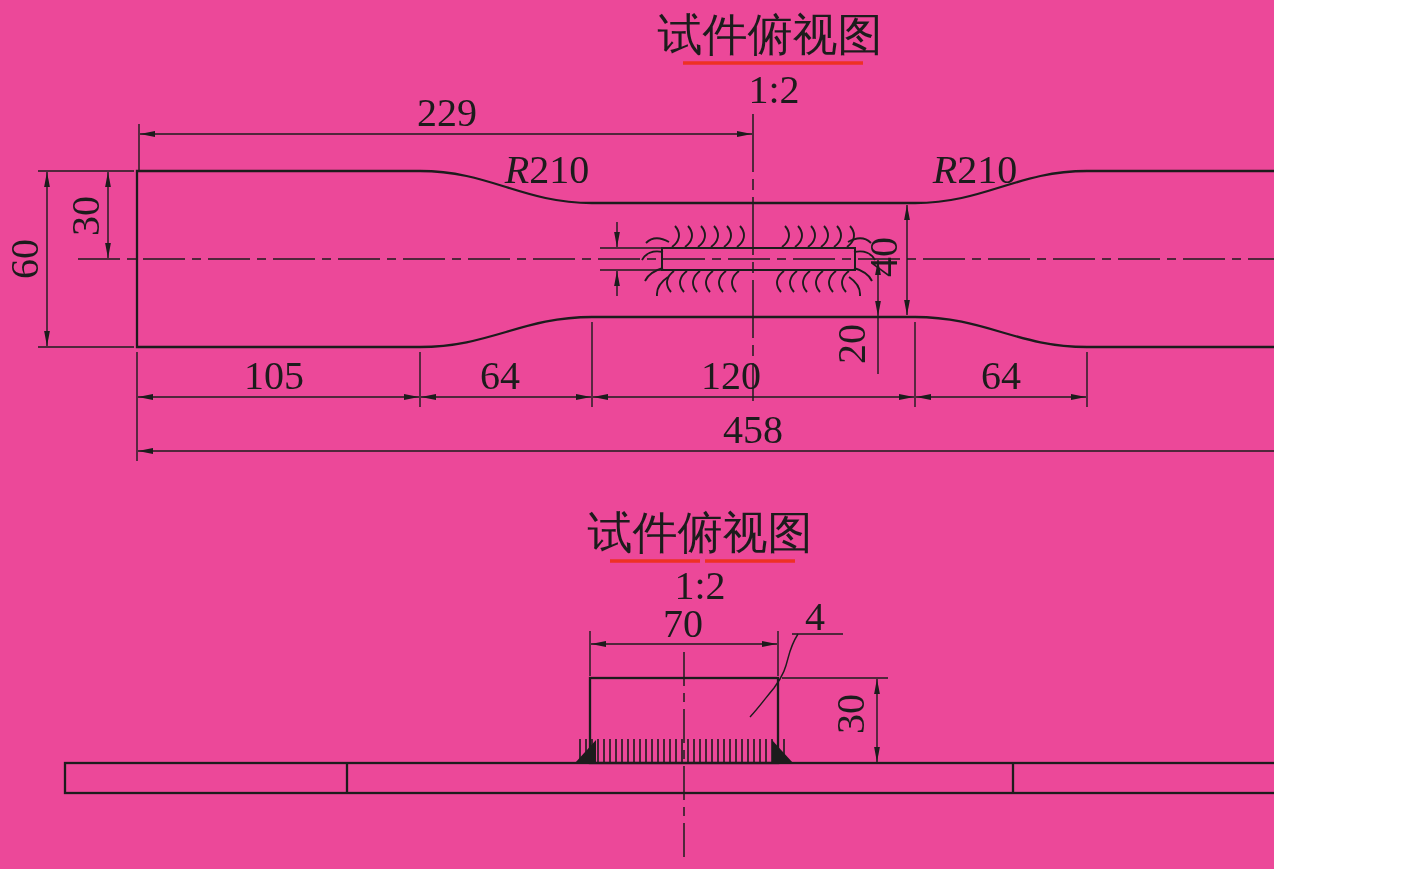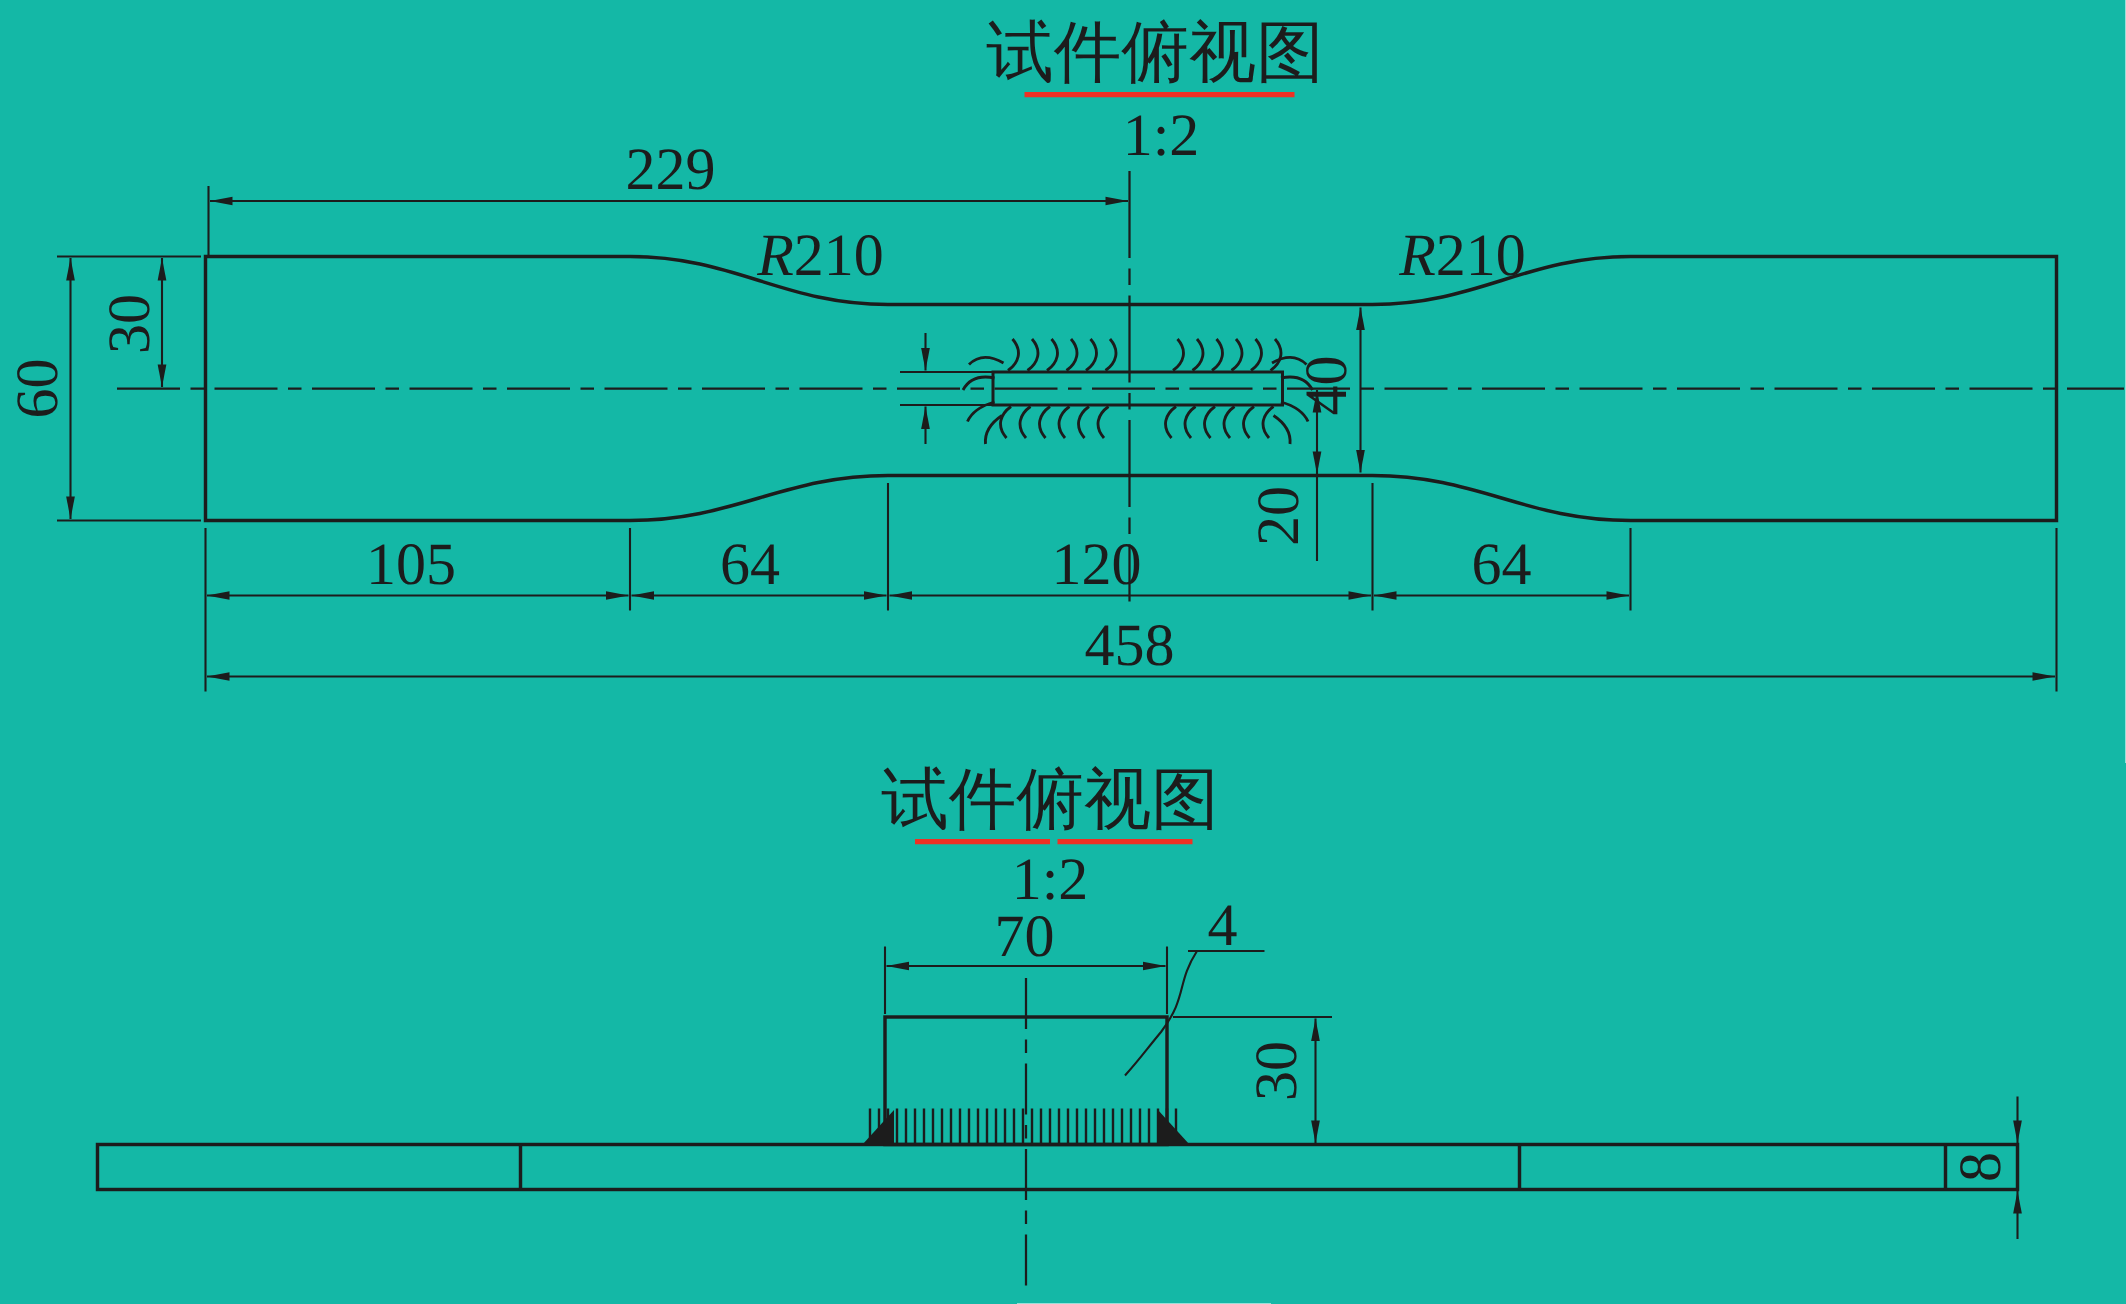--- a/index.html
+++ b/index.html
@@ -3,7 +3,7 @@
 <meta charset="utf-8">
 <style>
   html,body{margin:0;padding:0;background:#ffffff;}
-  .stage{position:relative;width:1417px;height:869px;background:#14b8a6;overflow:hidden;}
+  .stage{position:relative;width:1274px;height:869px;background:#ec4899;overflow:hidden;}
   svg{display:block;}
   text{font-family:"Liberation Serif","DejaVu Serif",serif;fill:#1c1c1c;}
   .dim{font-size:40px;}

